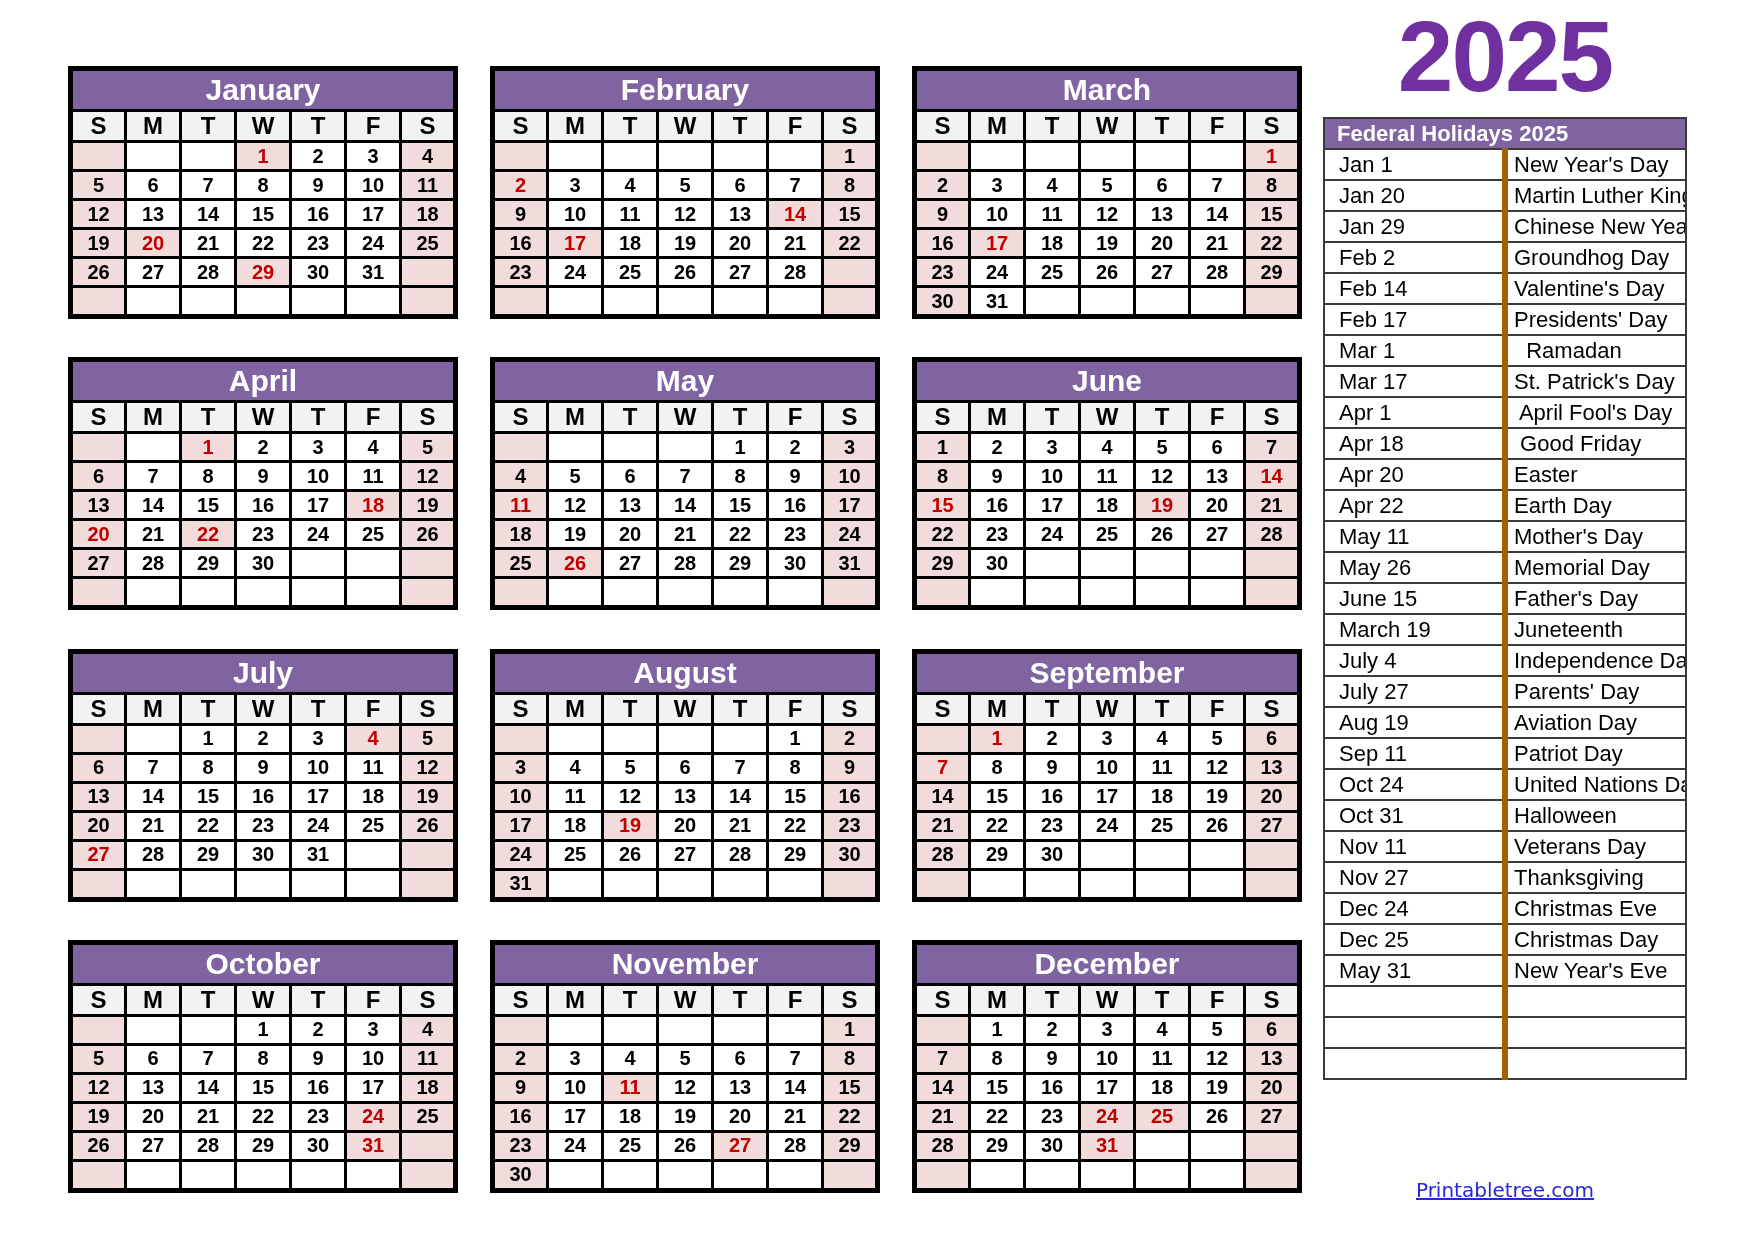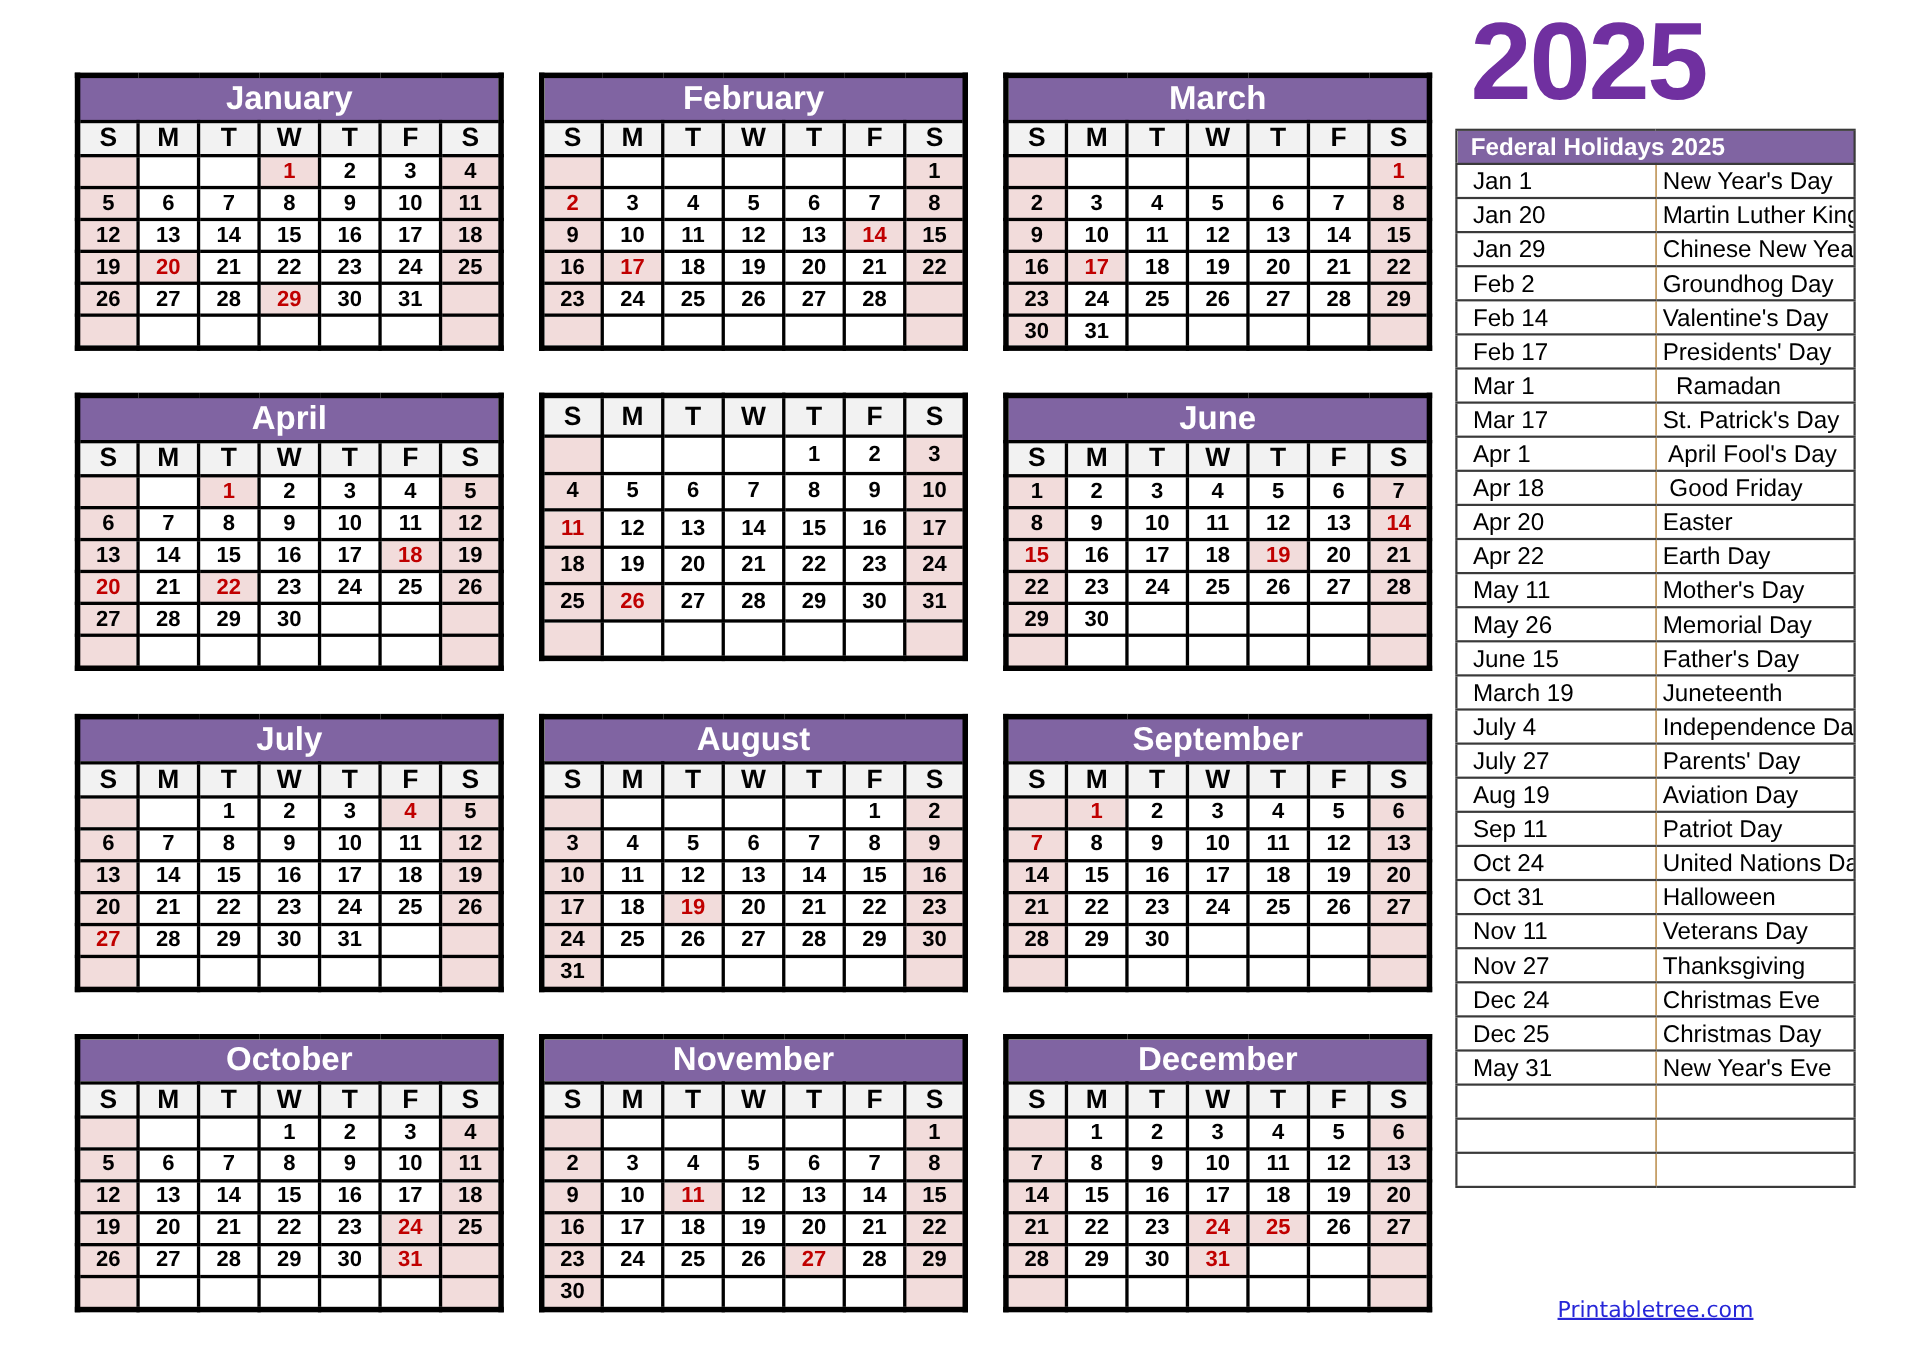--- a/index.html
+++ b/index.html
@@ -50,7 +50,7 @@
 
   
   .year-title{
-    position:absolute;left:1262px;top:6px;width:364px;
+    position:absolute;left:1323px;top:6px;width:364px;
     text-align:center;
     font-size:100px;line-height:100px;font-weight:bold;
     letter-spacing:-2px;

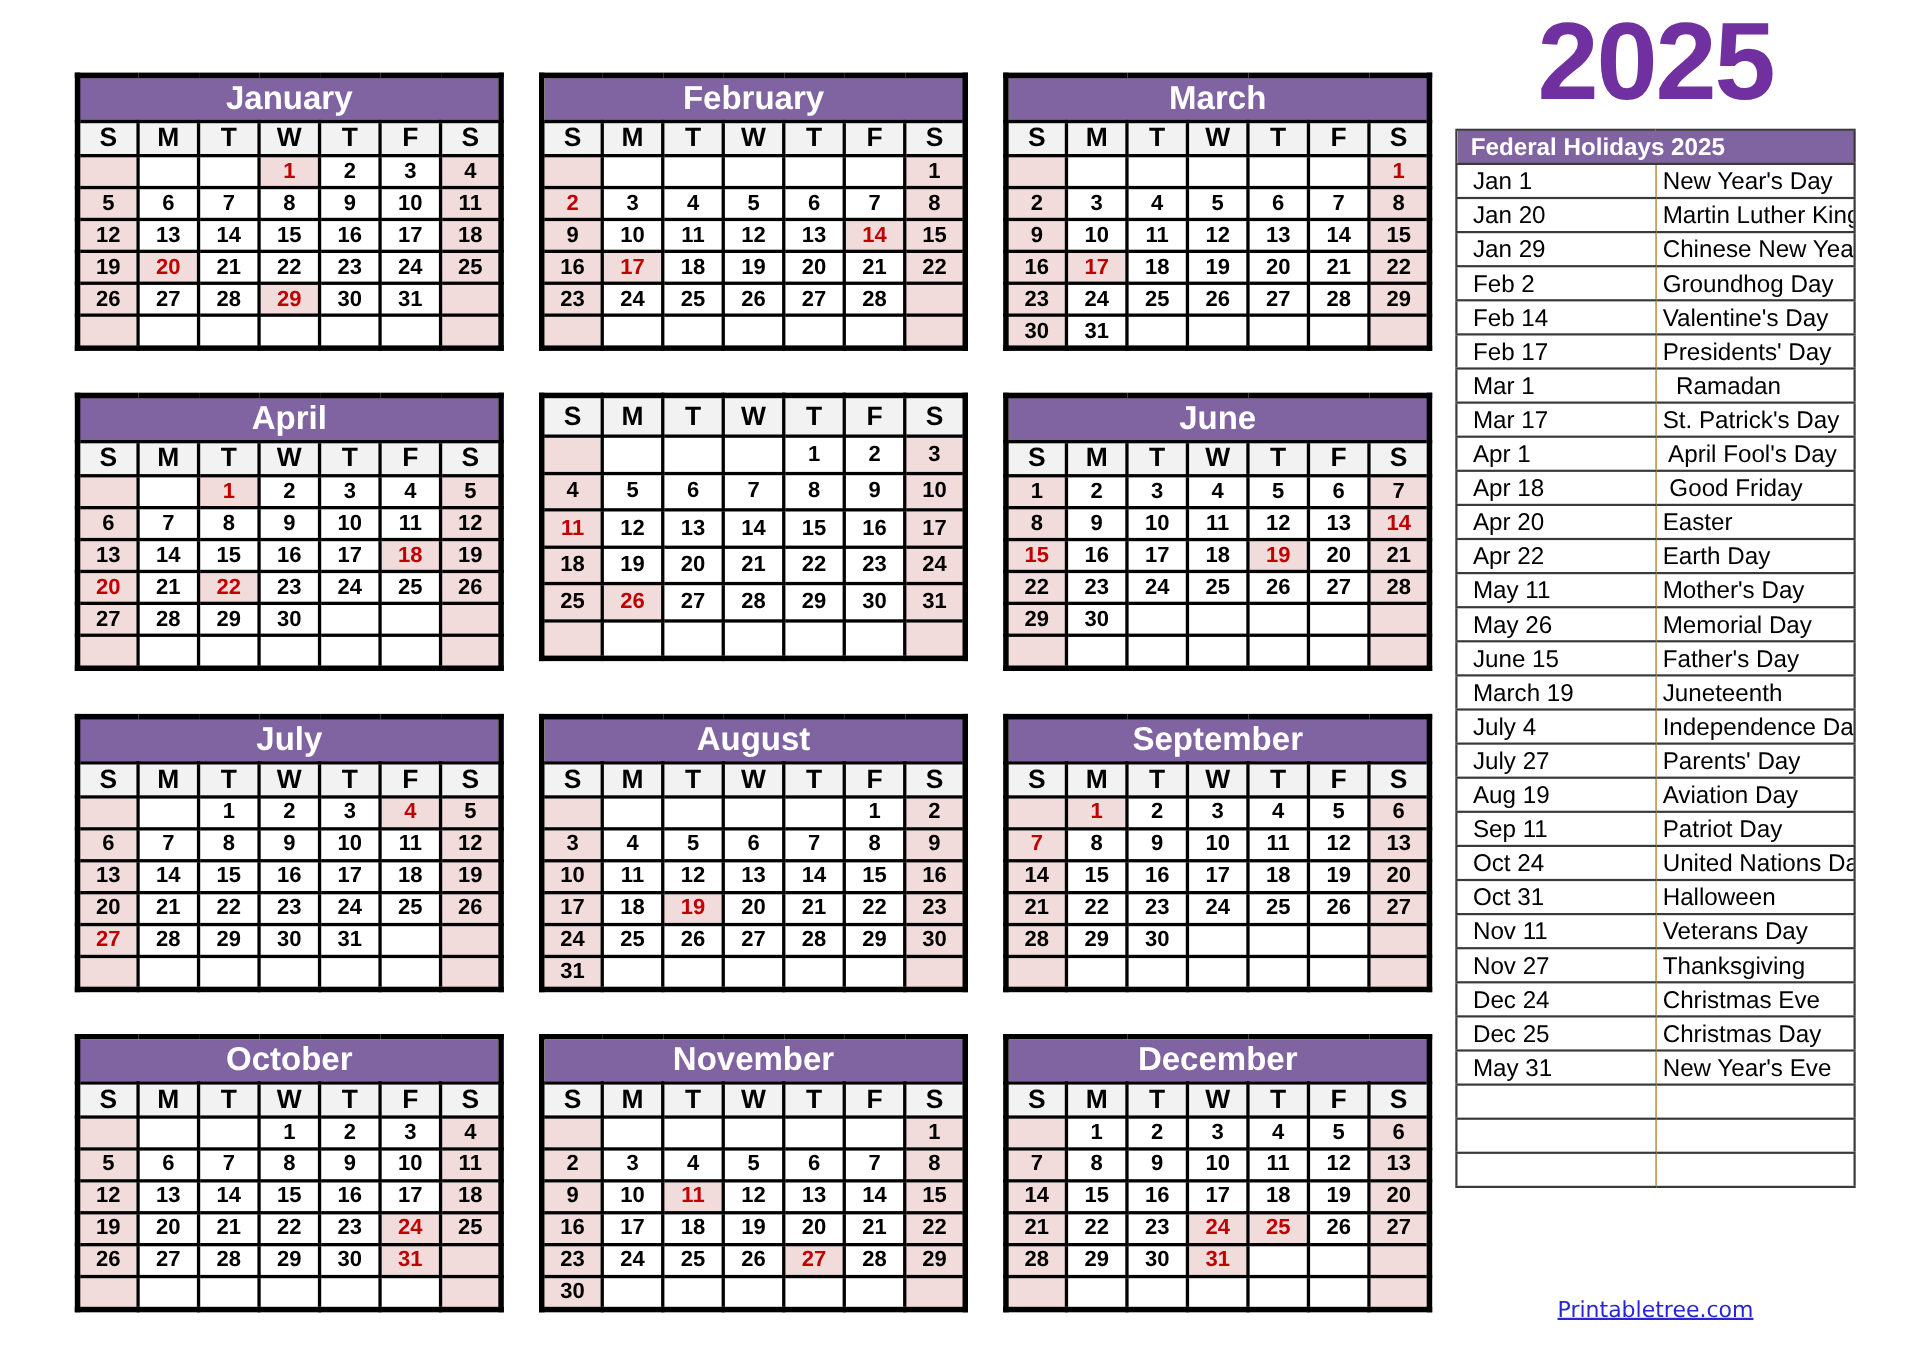--- a/index.html
+++ b/index.html
@@ -77,7 +77,7 @@
   }
   .h-row td{height:29px;font-size:22px;color:#000;background:#fff;}
   td.h-date{width:112px;padding-left:14px !important;}
-  td.h-name{border-left:1px solid #a16207;padding-left:6px !important;}
+  td.h-name{border-left:6px solid #a16207;padding-left:6px !important;}
 
   .footer{
     position:absolute;left:1323px;top:1178px;width:364px;

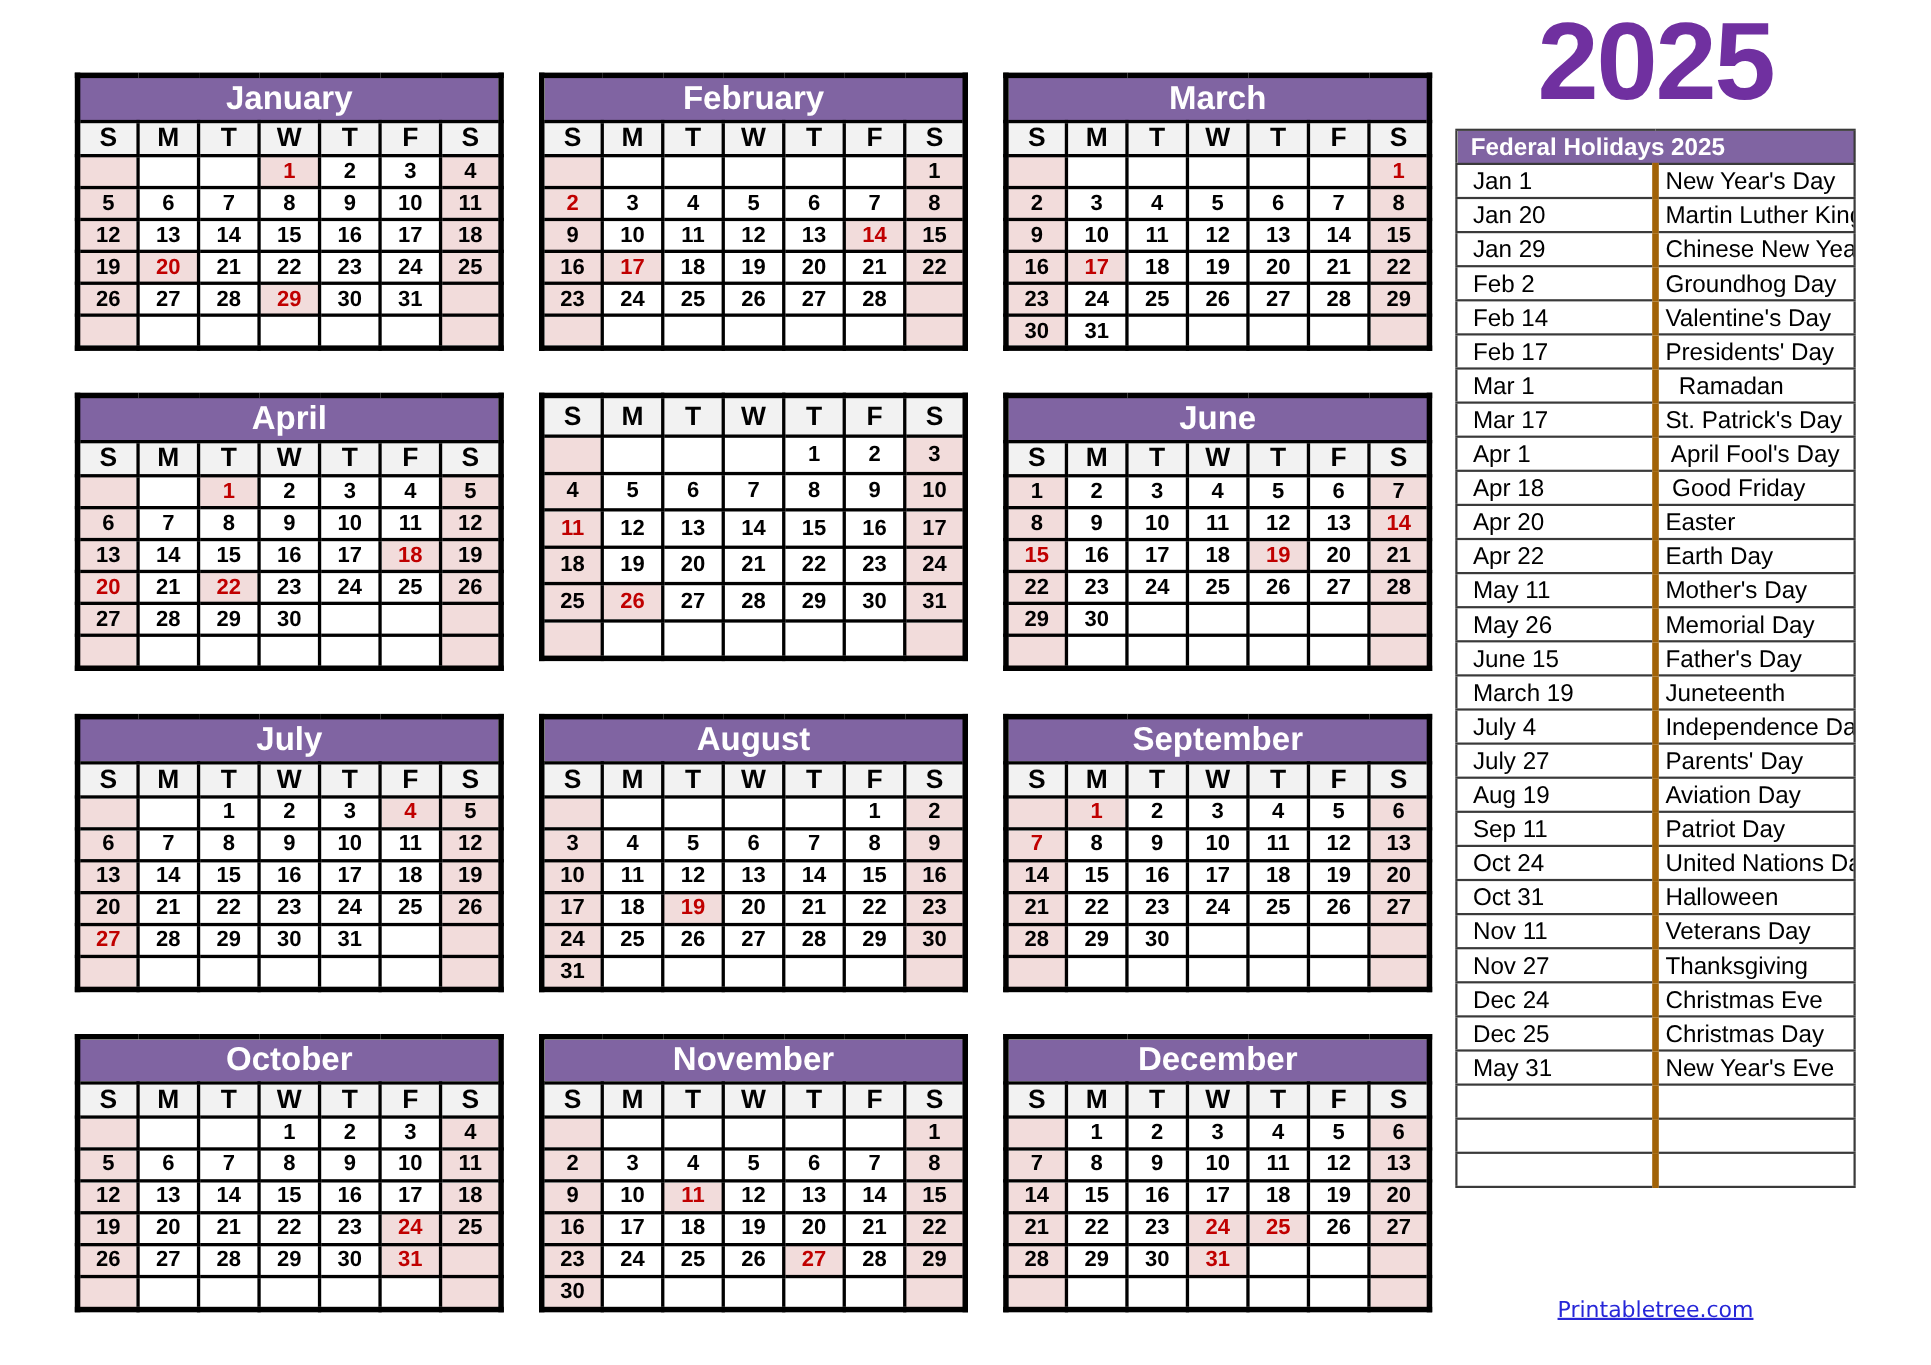--- a/index.html
+++ b/index.html
@@ -376,6 +376,9 @@
       </table>
       <table class="month">
         <tbody>
+          <tr>
+            <td colspan="7" class="m-title">May</td>
+          </tr>
           <tr class="m-wd">
             <th>S</th>
             <th>M</th>

